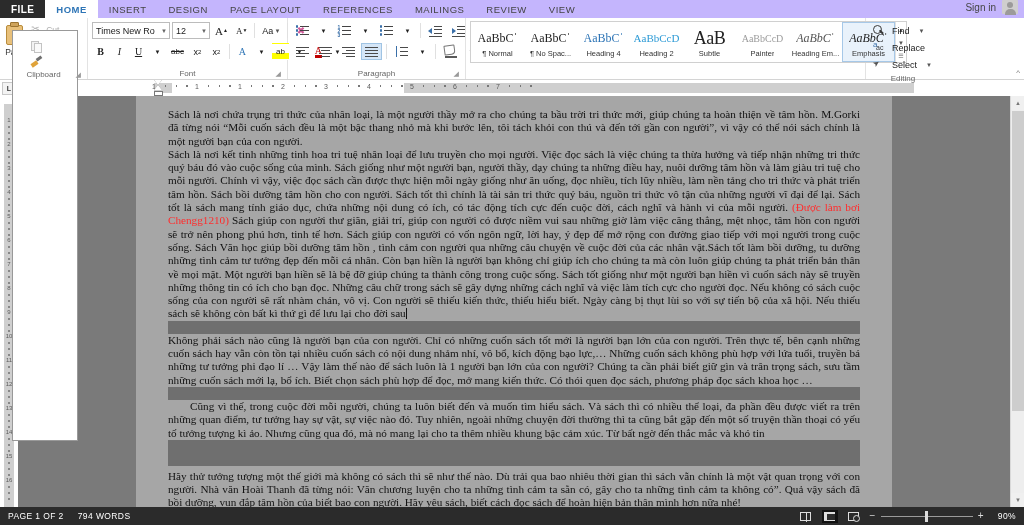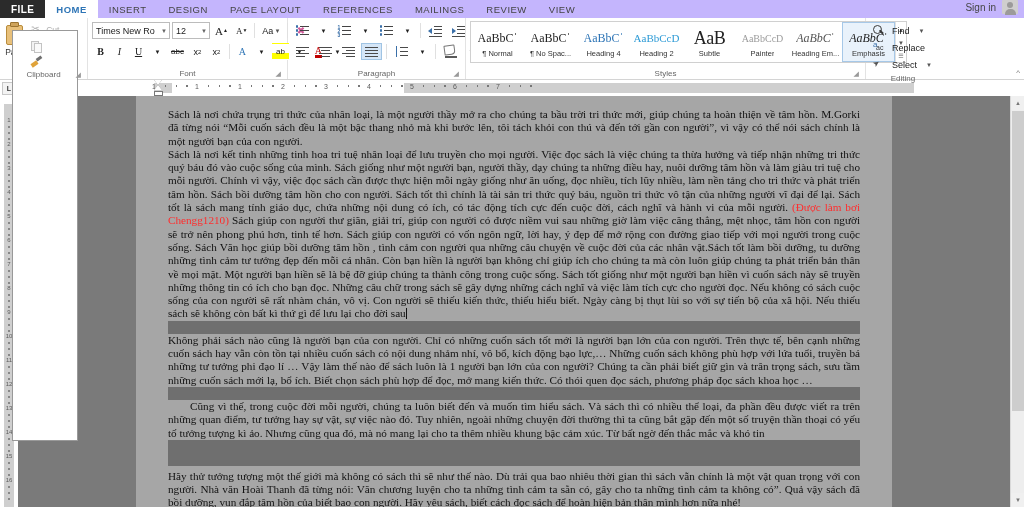--- a/index.html
+++ b/index.html
@@ -672,9 +672,6 @@
             <div>☰</div>
           </div>
         </div>
-      </div>
-      <div class="rgroup-label">
-        <span>Styles</span><span class="dlg">◢</span>
       </div>
     </div>
 

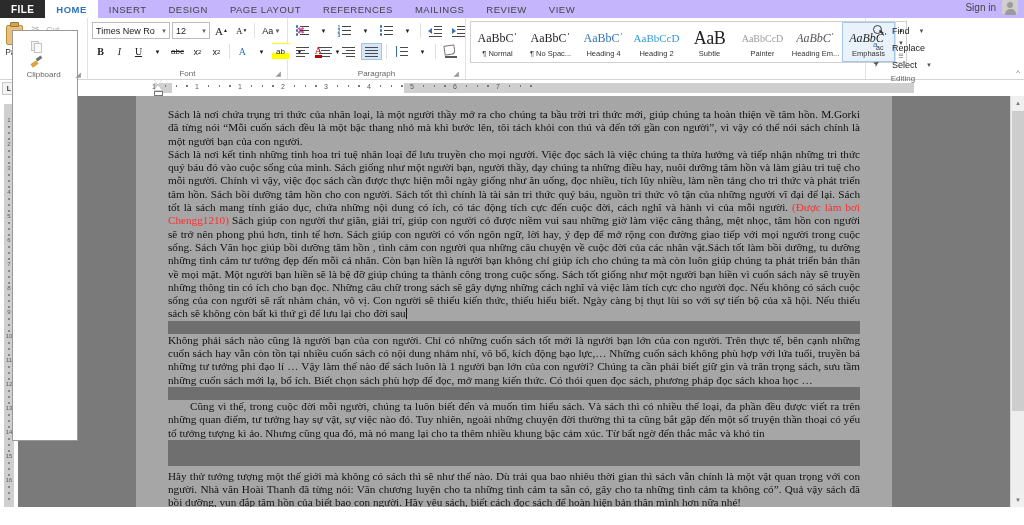--- a/index.html
+++ b/index.html
@@ -870,6 +870,31 @@
     </div>
   </div>
 
+  <div class="statusbar">
+    <div class="sb-left">
+      <span>PAGE 1 OF 2</span>
+      <span>794 WORDS</span>
+    </div>
+    <div class="sb-right">
+      <div class="viewbtn">
+          <span class="vb-read"></span>
+        </div>
+      <div class="viewbtn active">
+          <span class="vb-print"></span>
+        </div>
+      <div class="viewbtn">
+          <span class="vb-web"></span>
+        </div>
+      <div class="zoomctl">
+        <span class="zoom-minus">−</span>
+        <span class="zoom-track">
+            <span class="zoom-thumb"></span>
+          </span>
+        <span class="zoom-plus">+</span>
+      </div>
+      <span class="zoom-pct">90%</span>
+    </div>
+  </div>
 
 </div>
 

